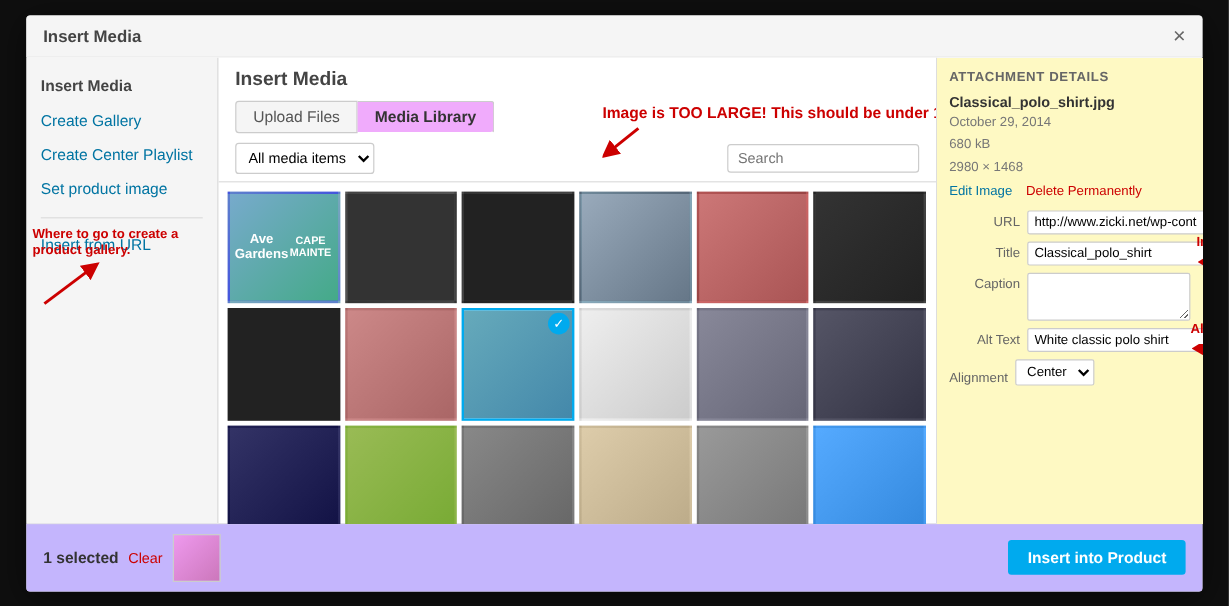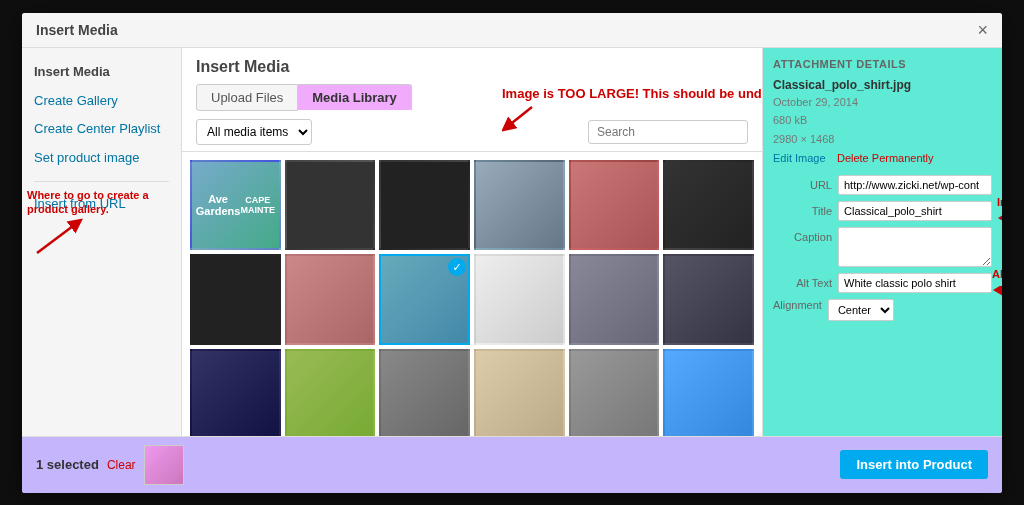--- a/index.html
+++ b/index.html
@@ -42,7 +42,7 @@
     .t5 { background: linear-gradient(135deg, #c66, #944); }
     .t6 { background: linear-gradient(135deg, #444, #222); }
     
-    .details-panel { width: 240px; border-left: 1px solid #ddd; background: #5eead4; overflow-y: auto; flex-shrink: 0; padding: 10px; font-size: 12px; }
+    .details-panel { width: 222px; border-left: 1px solid #ddd; background: #fef9c3; overflow-y: auto; flex-shrink: 0; padding: 10px; font-size: 12px; }
     .details-title { font-size: 11px; font-weight: bold; color: #666; text-transform: uppercase; letter-spacing: 0.5px; margin-bottom: 8px; }
     .attachment-info { margin-bottom: 10px; }
     .attachment-filename { font-size: 12px; font-weight: bold; color: #333; }

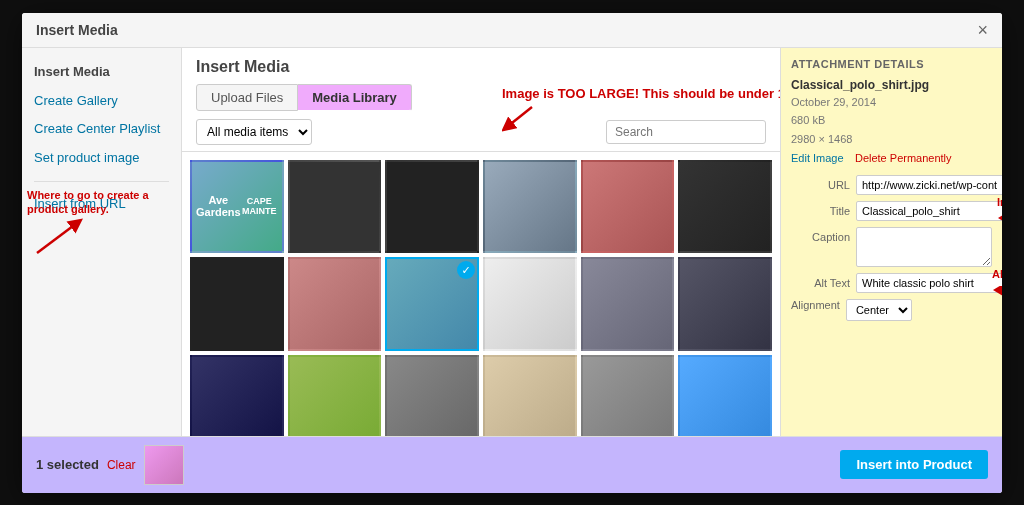--- a/index.html
+++ b/index.html
@@ -55,7 +55,7 @@
     .field-input { flex: 1; padding: 3px 5px; border: 1px solid #ccc; border-radius: 2px; font-size: 11px; background: #fff; }
     .field-textarea { flex: 1; padding: 3px 5px; border: 1px solid #ccc; border-radius: 2px; font-size: 11px; background: #fff; height: 40px; resize: vertical; }
     .display-settings-title { font-size: 11px; font-weight: bold; color: #666; text-transform: uppercase; letter-spacing: 0.5px; margin: 10px 0 6px; border-top: 1px solid #ddd; padding-top: 8px; }
-    .align-row { display: flex; align-items: flex-start; gap: 6px; }
+    .align-row { display: flex; align-items: flex-end; gap: 6px; }
     .align-label { color: #666; font-size: 11px; }
     .align-select { padding: 3px 5px; border: 1px solid #ccc; border-radius: 2px; font-size: 11px; background: #fff; }
     

